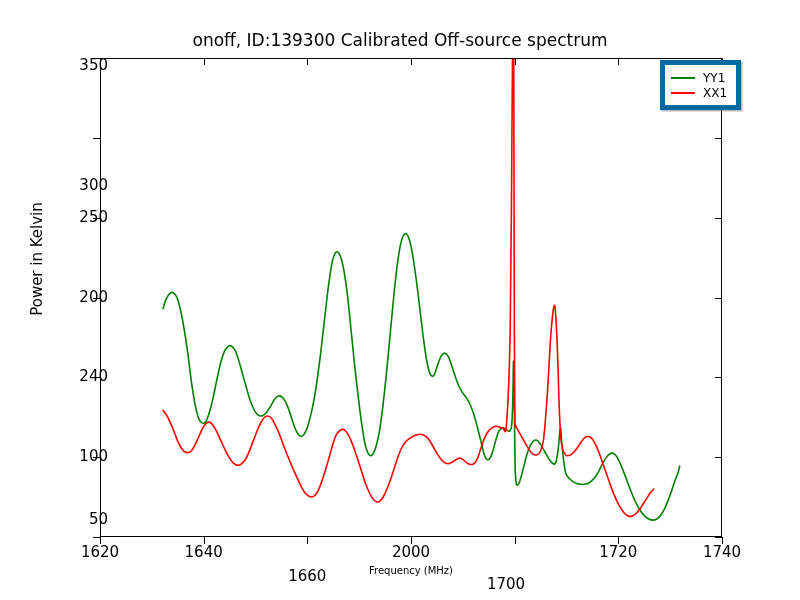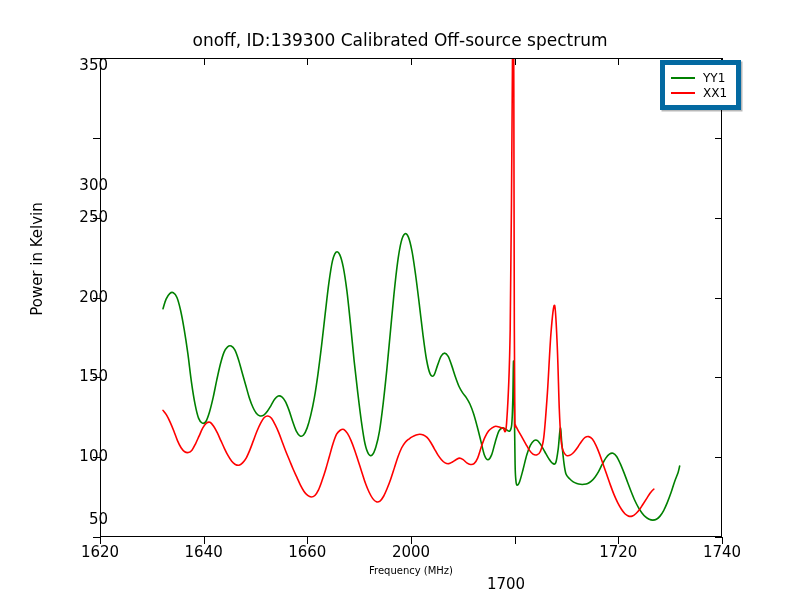--- a/index.html
+++ b/index.html
@@ -88,7 +88,7 @@
       <div class="ylabel-tick" style="top: 447.167px;">100</div>
       <div class="tick-y" style="top: 377.333px;"></div>
       <div class="tick-yr" style="top: 377.333px; left: 715px;"></div>
-      <div class="ylabel-tick" style="top: 367.333px;">150</div>
+      <div class="ylabel-tick" style="top: 367.333px;">240</div>
       <div class="tick-y" style="top: 297.5px;"></div>
       <div class="tick-yr" style="top: 297.5px; left: 715px;"></div>
       <div class="ylabel-tick" style="top: 287.5px;">200</div>

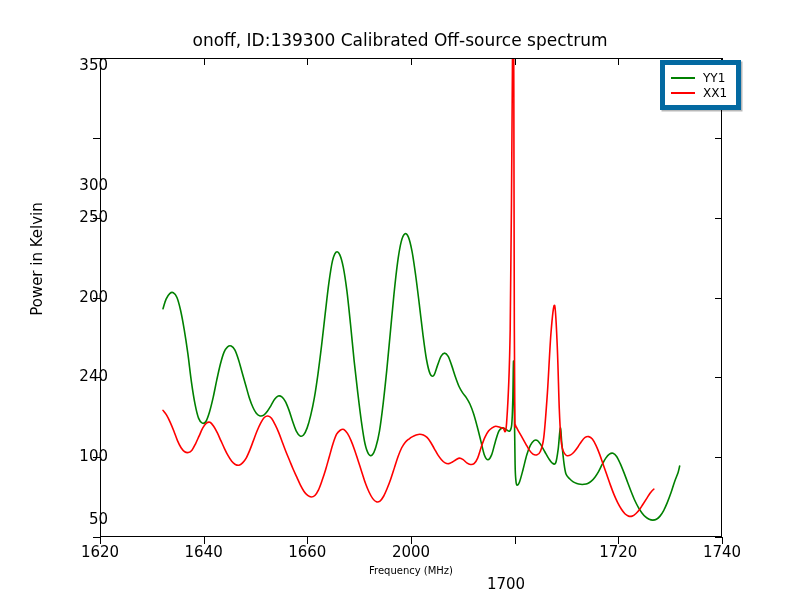--- a/index.html
+++ b/index.html
@@ -111,7 +111,7 @@
       <div class="xlabel-tick" style="left: 168.667px;">1640</div>
       <div class="tick-x" style="left: 307.333px;"></div>
       <div class="tick-xt" style="left: 307.333px; top: 58px;"></div>
-      <div class="xlabel-tick" style="left: 272.333px;">1660</div>
+      <div class="xlabel-tick" style="left: 272.333px; margin-top: 24px;">1660</div>
       <div class="tick-x" style="left: 411px;"></div>
       <div class="tick-xt" style="left: 411px; top: 58px;"></div>
       <div class="xlabel-tick" style="left: 376px;">2000</div>

